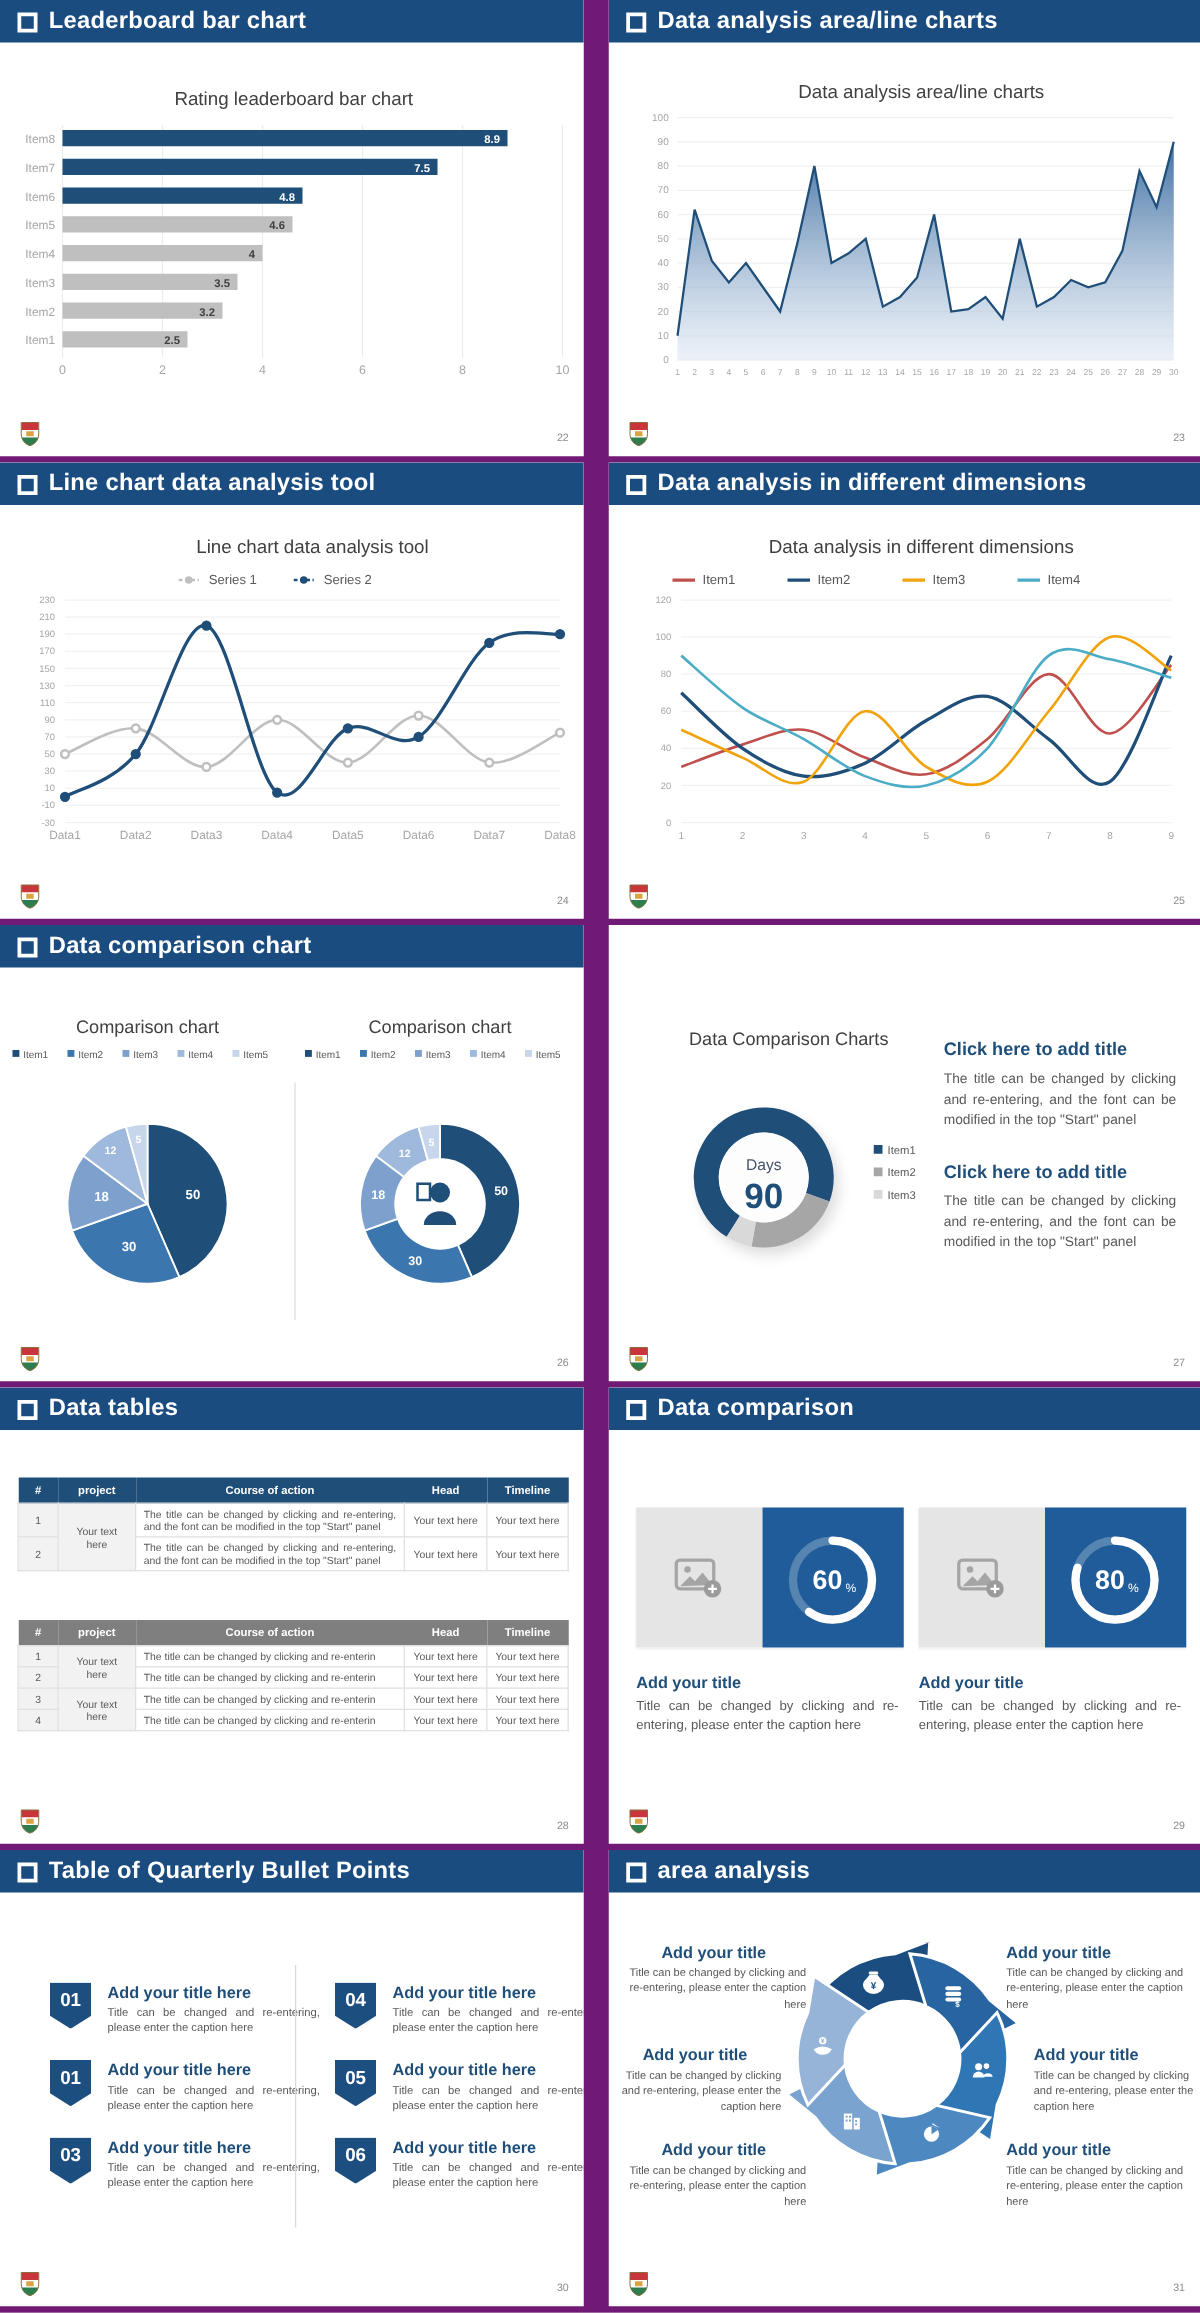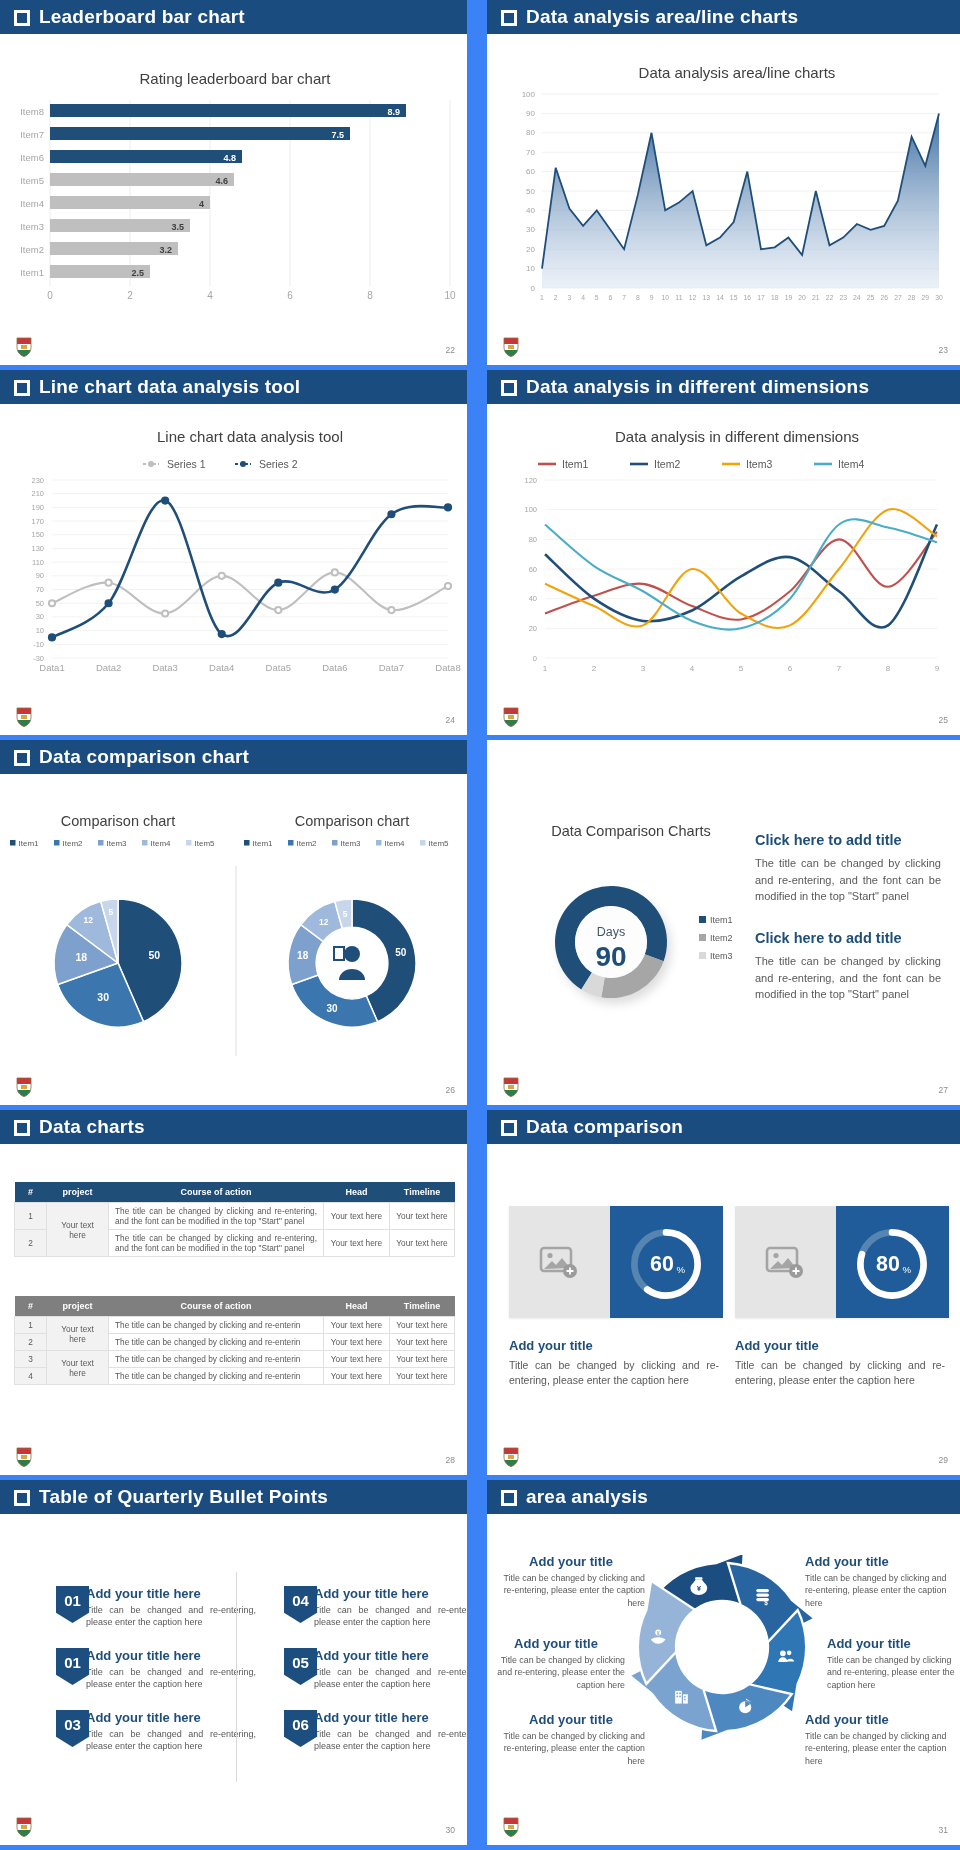--- a/index.html
+++ b/index.html
@@ -4,7 +4,7 @@
 <style>
   html,body{margin:0;padding:0;background:#e7e7e7;}
   body{width:960px;font-family:"Liberation Sans","DejaVu Sans",sans-serif;}
-  .grid{display:grid;grid-template-columns:467px 473px;grid-auto-rows:365px;column-gap:20px;row-gap:5px;background:#3b82f6;padding-bottom:5px;}
+  .grid{display:grid;grid-template-columns:467px 473px;grid-auto-rows:365px;column-gap:20px;row-gap:5px;background:#701a75;padding-bottom:5px;}
   .tile{position:relative;background:#fff;overflow:hidden;}
   .shead{position:absolute;top:0;left:0;right:0;height:34px;background:#1B4C80;color:#fff;display:flex;align-items:center;padding-left:14px;box-sizing:border-box;}
   .sq{display:inline-block;width:10px;height:10px;border:3px solid #fff;margin-right:9px;margin-top:1px;}

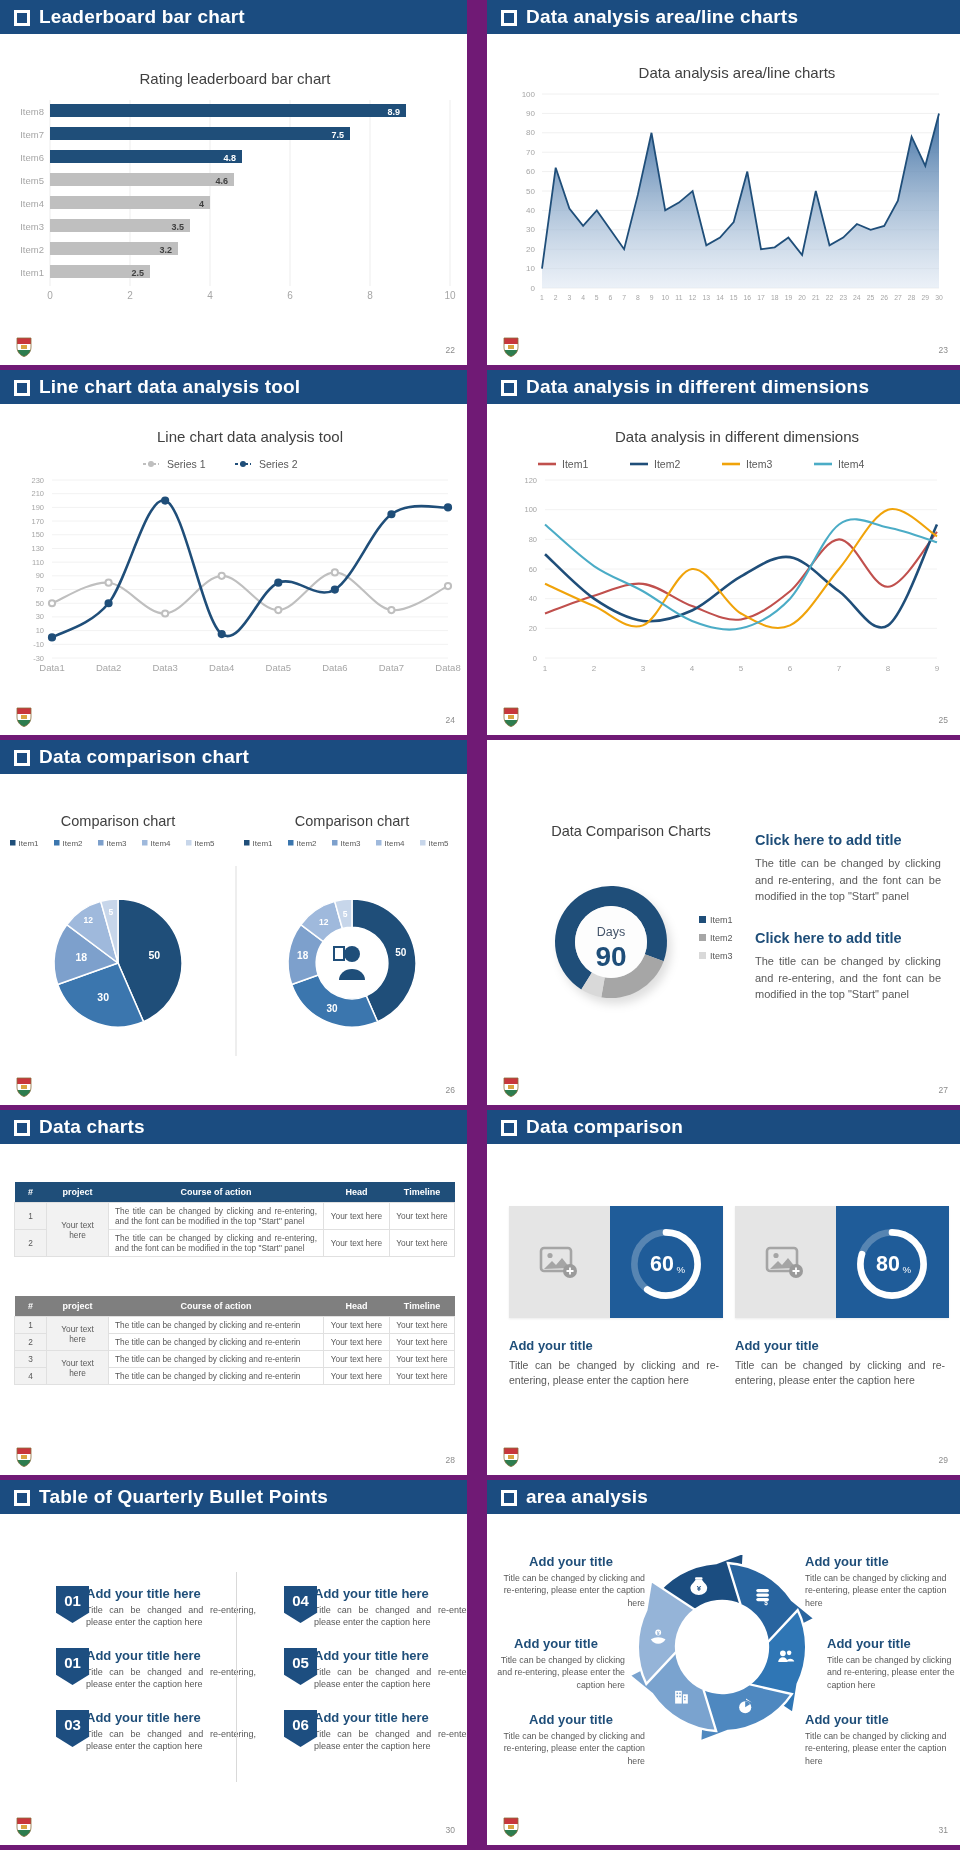--- a/index.html
+++ b/index.html
@@ -492,7 +492,7 @@
   <div class="tile">
     <div class="shead">
       <span class="sq"></span>
-      <span class="ht">Data charts</span>
+      <span class="ht">Data tables</span>
     </div>
     <div class="sbody">
       <div id="t1slot" class="tblwrap">

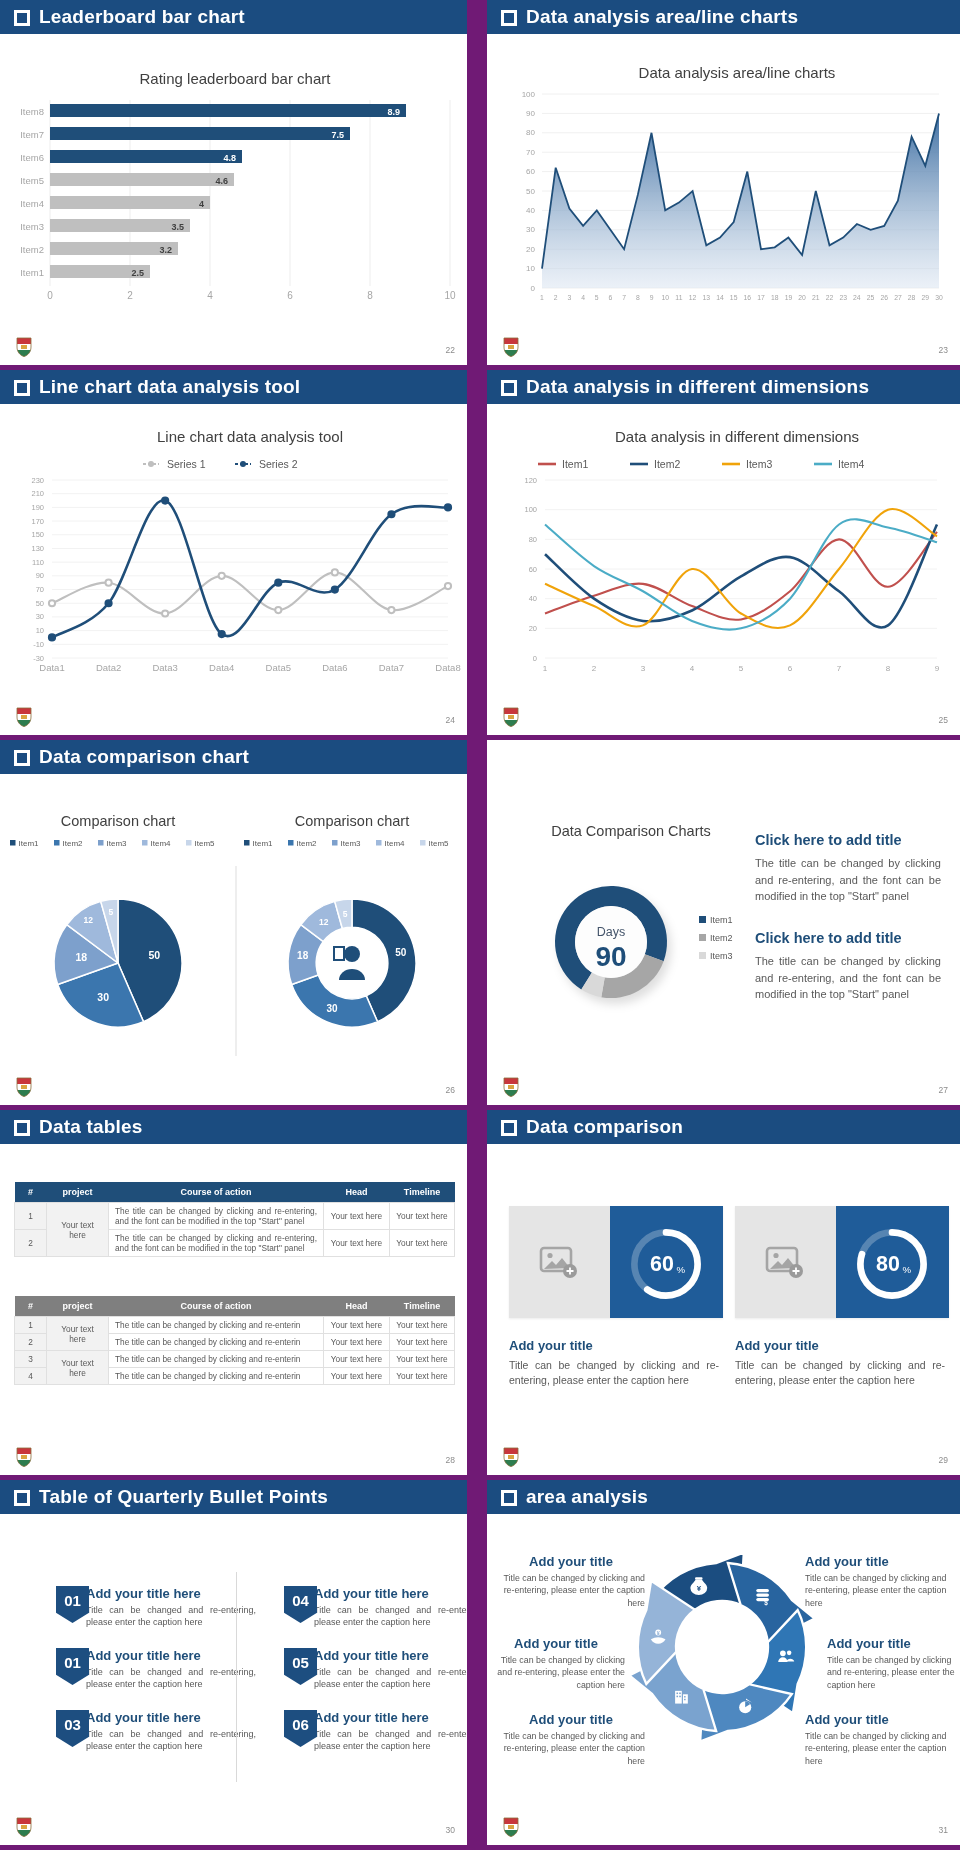--- a/index.html
+++ b/index.html
@@ -41,7 +41,7 @@
   .ccap{font-size:10.5px;color:#595959;line-height:1.45;text-align:justify;}
   
   .tocitem{position:absolute;width:215px;}
-  .badge{position:absolute;left:0;top:0;width:33px;height:37px;background:#1D4E80;color:#fff;font-size:15px;font-weight:bold;text-align:center;line-height:30px;clip-path:polygon(0 0,100% 0,100% 72%,50% 100%,0 72%);margin-left:16px;}
+  .badge{position:absolute;left:0;top:0;width:33px;height:37px;background:#1D4E80;color:#fff;font-size:15px;font-weight:bold;text-align:center;line-height:30px;clip-path:polygon(0 0,100% 0,100% 72%,50% 100%,0 72%);}
   .toctext{margin-left:46px;width:170px;}
   .toctitle{font-size:13px;font-weight:bold;color:#1F4E79;margin-bottom:3px;}
   .toccap{font-size:9px;color:#595959;line-height:1.35;text-align:justify;}

